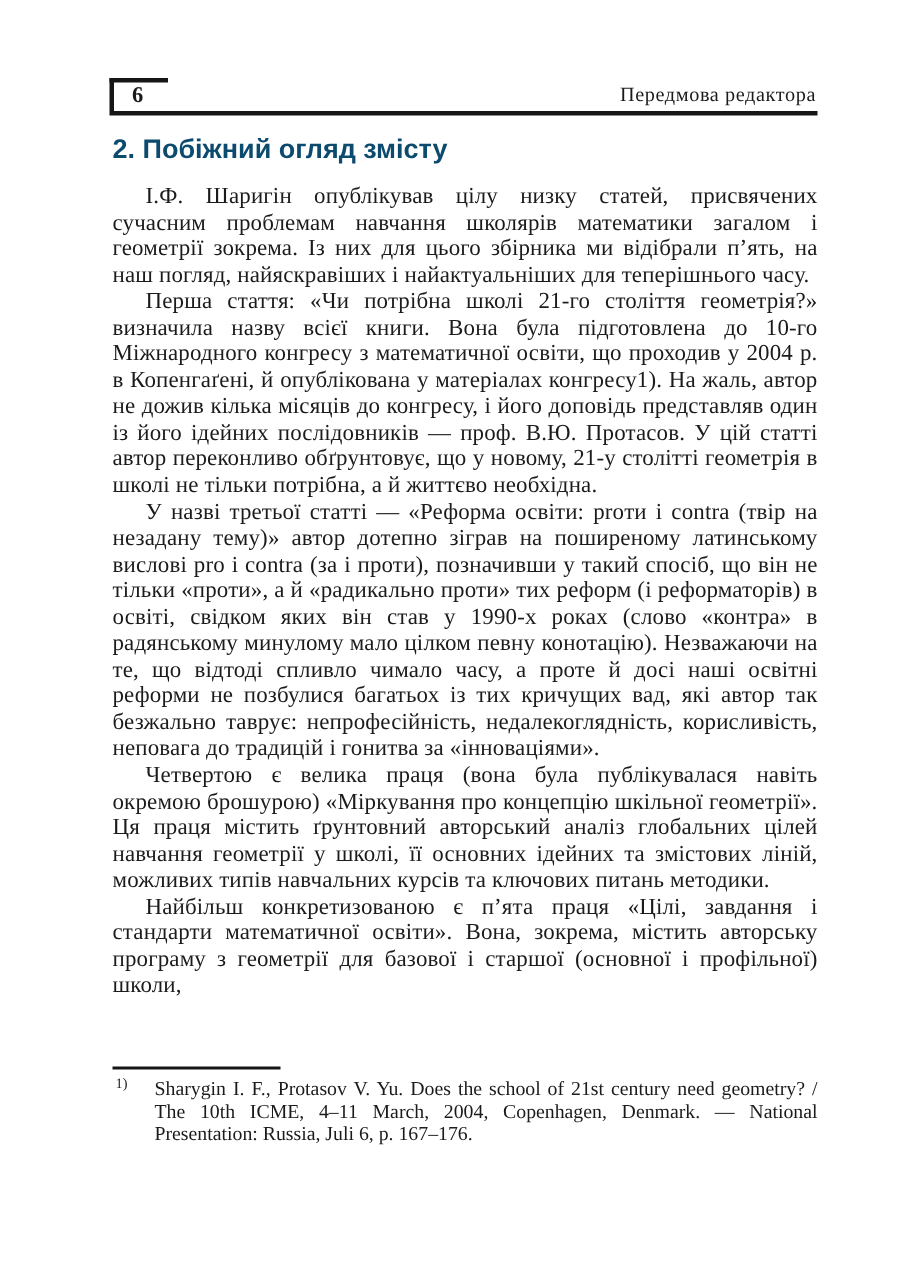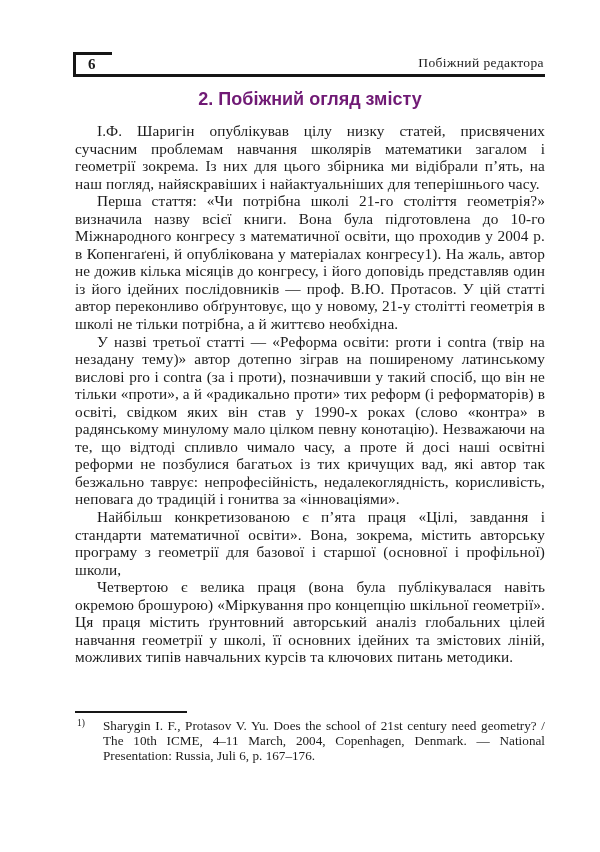--- a/index.html
+++ b/index.html
@@ -79,7 +79,7 @@
   <div class="pagenum-box">
     <span>6</span>
   </div>
-  <span class="running-title">Побіжний редактора</span>
+  <span class="running-title">Передмова редактора</span>
 </header>
 
 <h1 class="doc-title">2. Побіжний огляд змісту</h1>

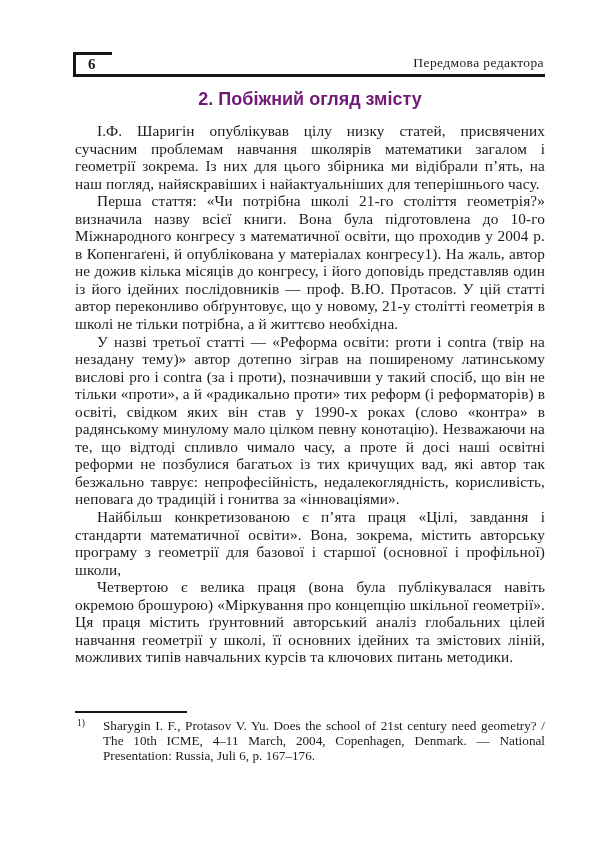--- a/index.html
+++ b/index.html
@@ -38,10 +38,9 @@
   .doc-title {
     position: absolute; left: 75px; top: 89px;
     width: 470px; margin: 0;
-    text-align: center;
     font-family: "Liberation Sans", "DejaVu Sans", sans-serif;
     font-weight: bold; font-size: 18px;
-    color: #701a75;
+    color: #0c4a6e;
   }
 
   

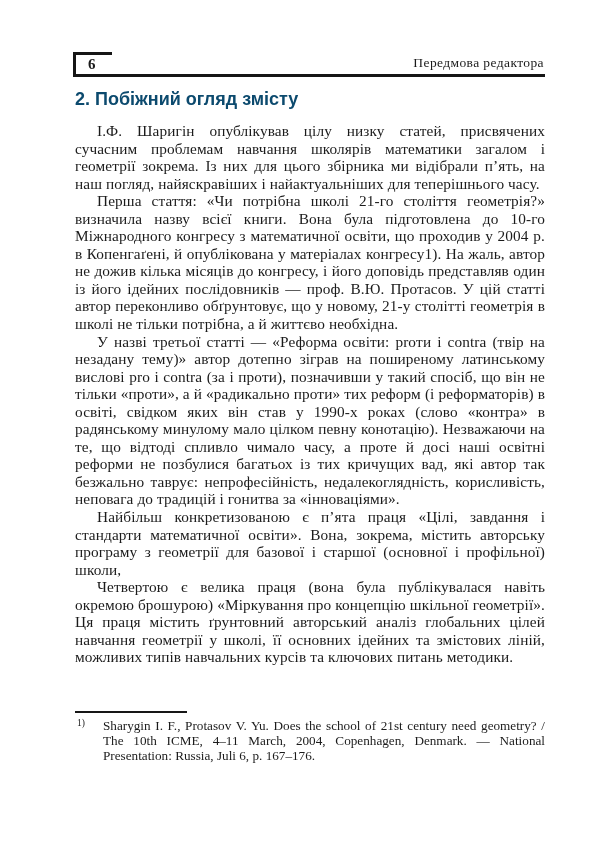--- a/index.html
+++ b/index.html
@@ -87,8 +87,8 @@
   <p>І.Ф. Шаригін опублікував цілу низку статей, присвячених сучасним проблемам навчання школярів математики загалом і геометрії зокрема. Із них для цього збірника ми відібрали п’ять, на наш погляд, найяскравіших і найактуальніших для теперішнього часу.</p>
   <p>Перша стаття: «Чи потрібна школі 21-го століття геометрія?» визначила назву всієї книги. Вона була підготовлена до 10-го Міжнародного конгресу з математичної освіти, що проходив у 2004 р. в Копенгаґені, й опублікована у матеріалах конгресу1). На жаль, автор не дожив кілька місяців до конгресу, і його доповідь представляв один із його ідейних послідовників — проф. В.Ю. Протасов. У цій статті автор переконливо обґрунтовує, що у новому, 21-у столітті геометрія в школі не тільки потрібна, а й життєво необхідна.</p>
   <p>У назві третьої статті — «Реформа освіти: proти і contra (твір на незадану тему)» автор дотепно зіграв на поширеному латинському вислові pro і contra (за і проти), позначивши у такий спосіб, що він не тільки «проти», а й «радикально проти» тих реформ (і реформаторів) в освіті, свідком яких він став у 1990-х роках (слово «контра» в радянському минулому мало цілком певну конотацію). Незважаючи на те, що відтоді спливло чимало часу, а проте й досі наші освітні реформи не позбулися багатьох із тих кричущих вад, які автор так безжально таврує: непрофесійність, недалекоглядність, корисливість, неповага до традицій і гонитва за «інноваціями».</p>
+  <p>Четвертою є велика праця (вона була публікувалася навіть окремою брошурою) «Міркування про концепцію шкільної геометрії». Ця праця містить ґрунтовний авторський аналіз глобальних цілей навчання геометрії у школі, її основних ідейних та змістових ліній, можливих типів навчальних курсів та ключових питань методики.</p>
   <p>Найбільш конкретизованою є п’ята праця «Цілі, завдання і стандарти математичної освіти». Вона, зокрема, містить авторську програму з геометрії для базової і старшої (основної і профільної) школи,</p>
-  <p>Четвертою є велика праця (вона була публікувалася навіть окремою брошурою) «Міркування про концепцію шкільної геометрії». Ця праця містить ґрунтовний авторський аналіз глобальних цілей навчання геометрії у школі, її основних ідейних та змістових ліній, можливих типів навчальних курсів та ключових питань методики.</p>
 </main>
 
 <footer class="footnote">

